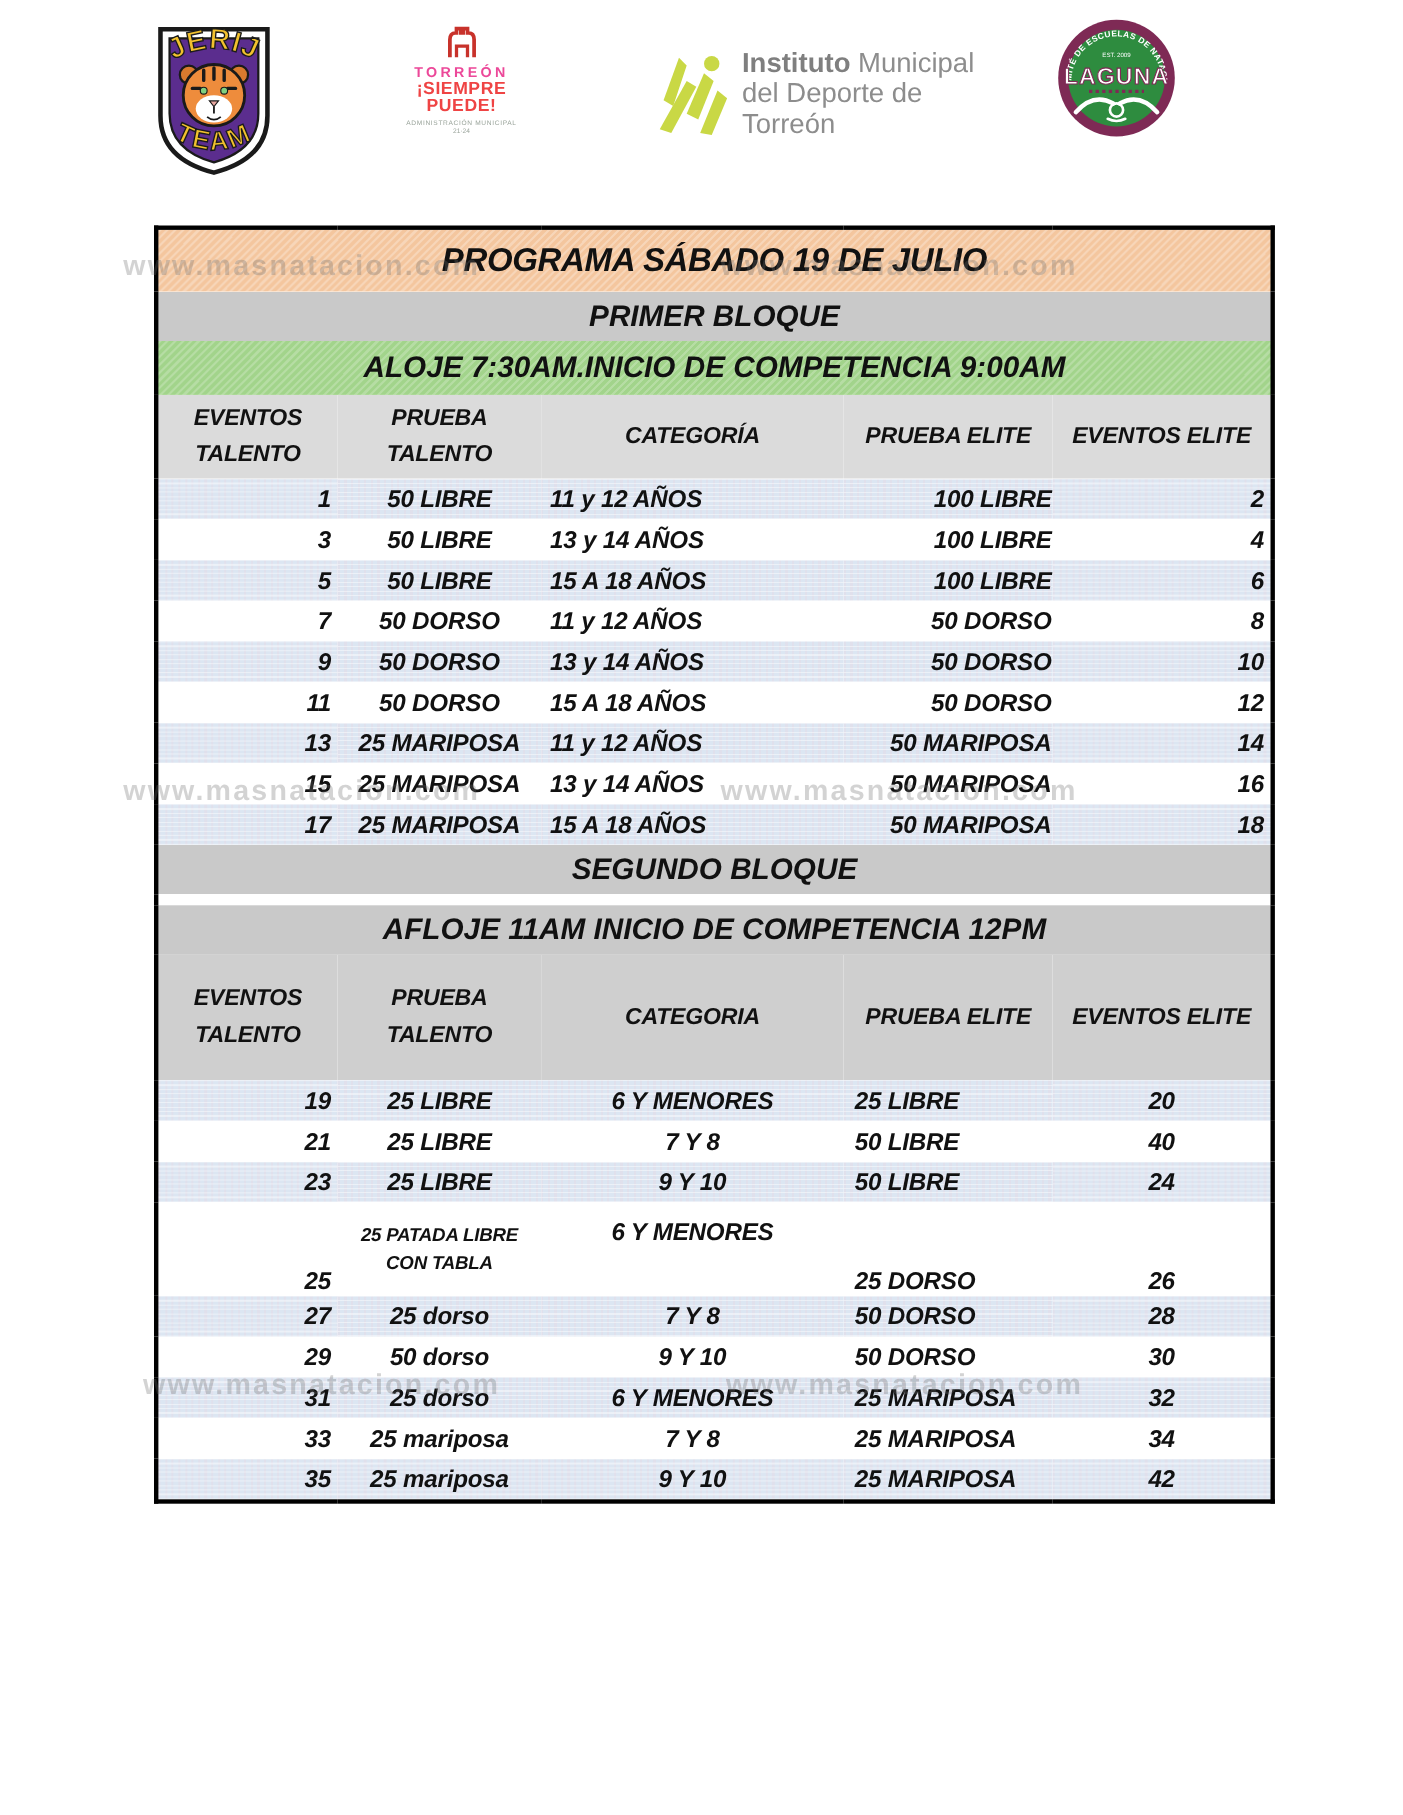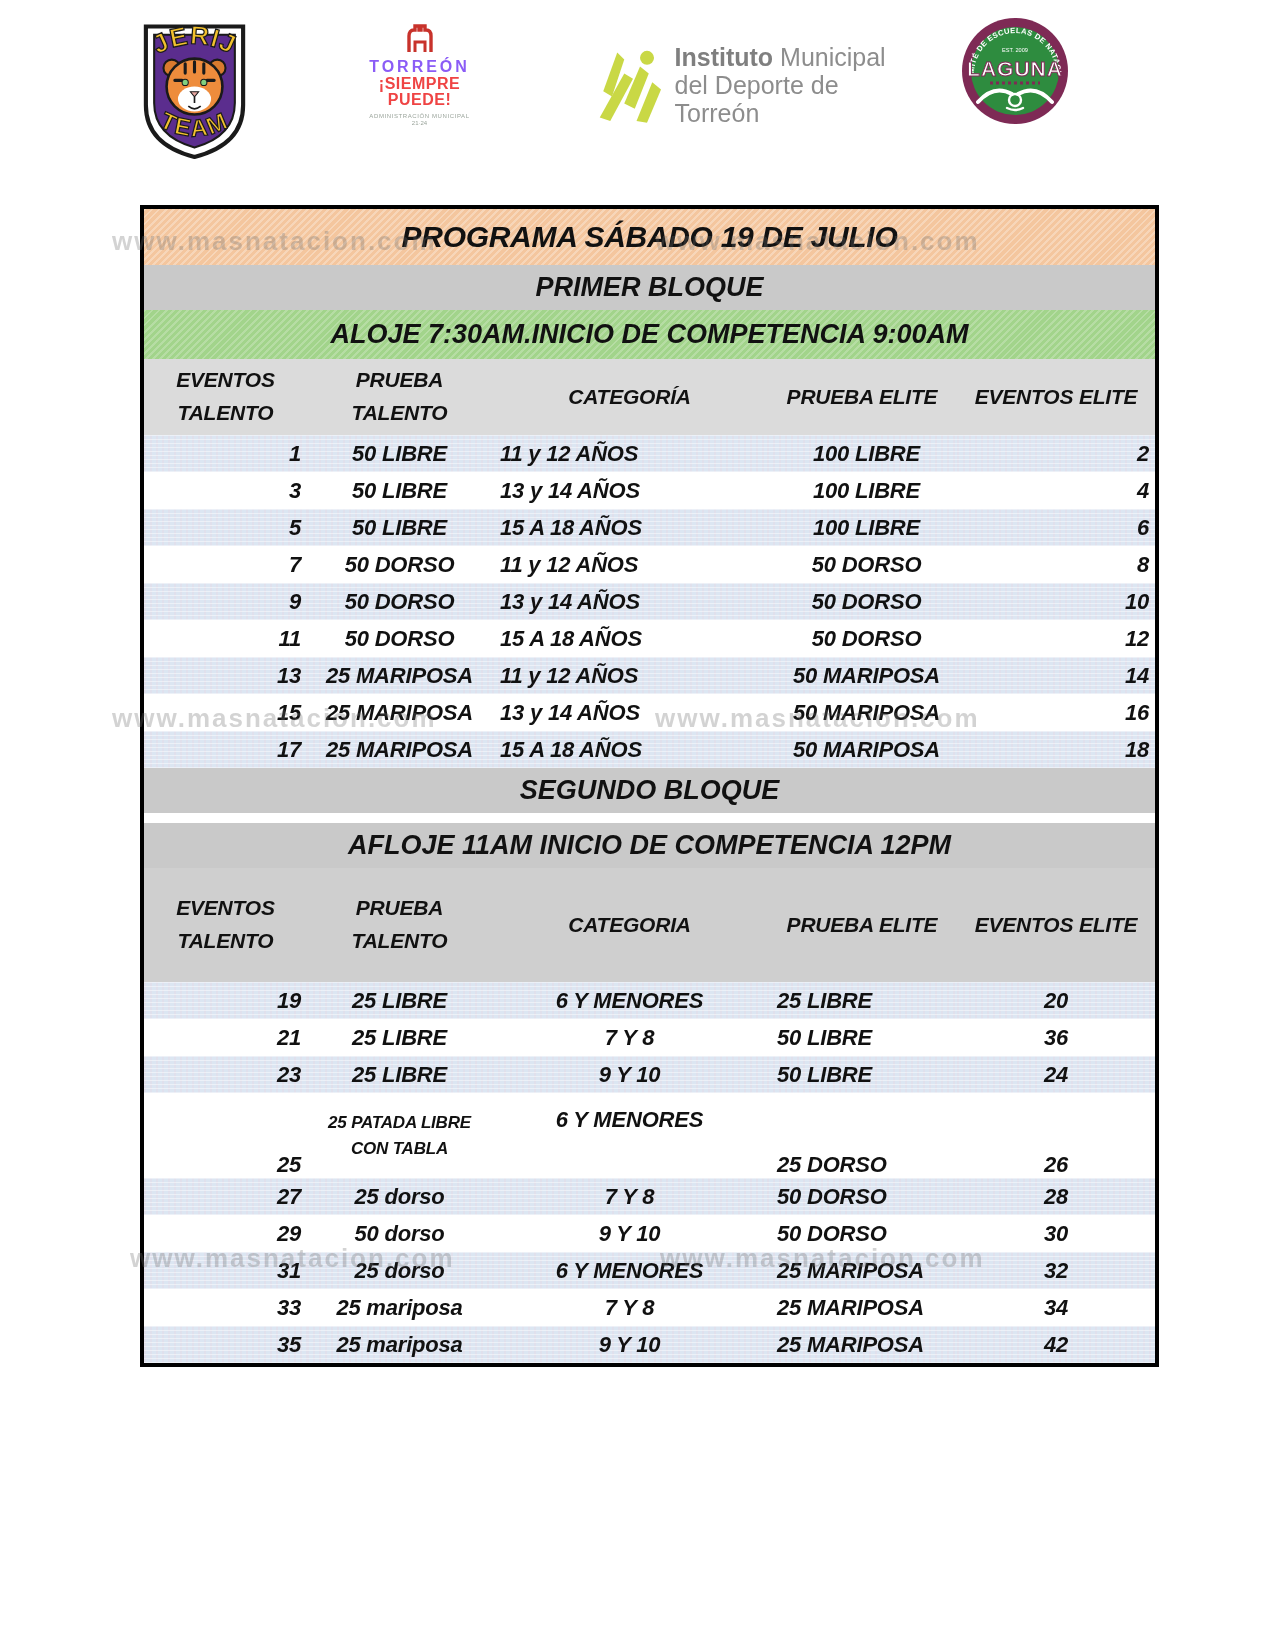--- a/index.html
+++ b/index.html
@@ -13,7 +13,7 @@
   .logo-jerij{left:137px;top:10px;width:115px;height:150px;}
   .logo-torreon{left:362px;top:22px;width:115px;height:130px;text-align:center;}
   .torreon-mark{margin:0 auto 2px auto;display:block;}
-  .torreon-city{font-size:16px;letter-spacing:3px;color:#8b5cf6;font-weight:700;}
+  .torreon-city{font-size:13px;letter-spacing:3px;color:#ec4899;font-weight:700;}
   .torreon-slogan{font-size:16px;line-height:1.02;font-weight:700;color:#ef4444;letter-spacing:.5px;}
   .torreon-sub{font-size:6px;color:#9aa49b;margin-top:4px;letter-spacing:.6px;}
   .torreon-years{font-size:6px;color:#9aa49b;margin-top:1px;}

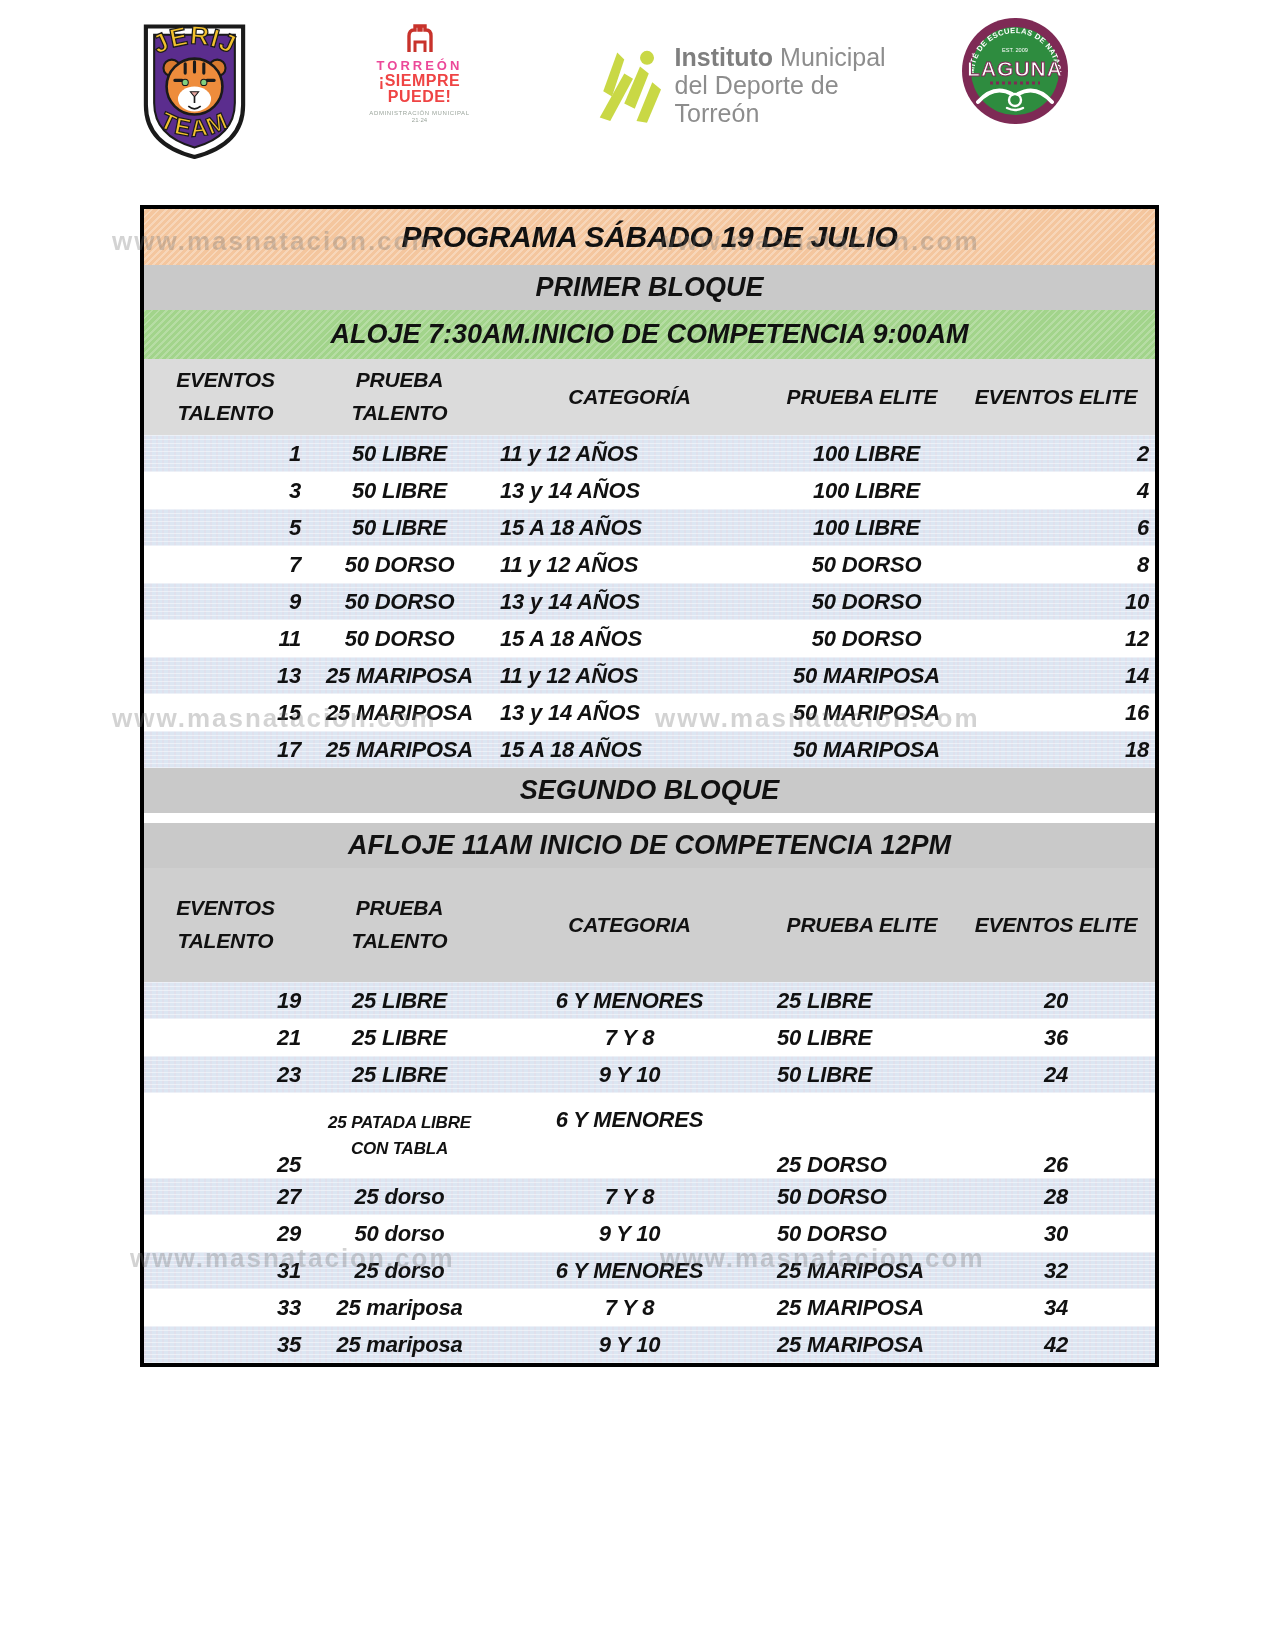--- a/index.html
+++ b/index.html
@@ -80,7 +80,7 @@
   .b1 td.a0{text-align:right;padding-right:6px;}
   .b1 td.a1{text-align:center;}
   .b1 td.a2{text-align:left;padding-left:8px;}
-  .b1 td.a3{text-align:center;padding-left:10px;margin-top:48px;}
+  .b1 td.a3{text-align:right;padding-left:10px;margin-top:48px;}
   .b1 td.a4{text-align:right;padding-right:6px;}
   
   .b2 td.a0{text-align:right;padding-right:6px;}

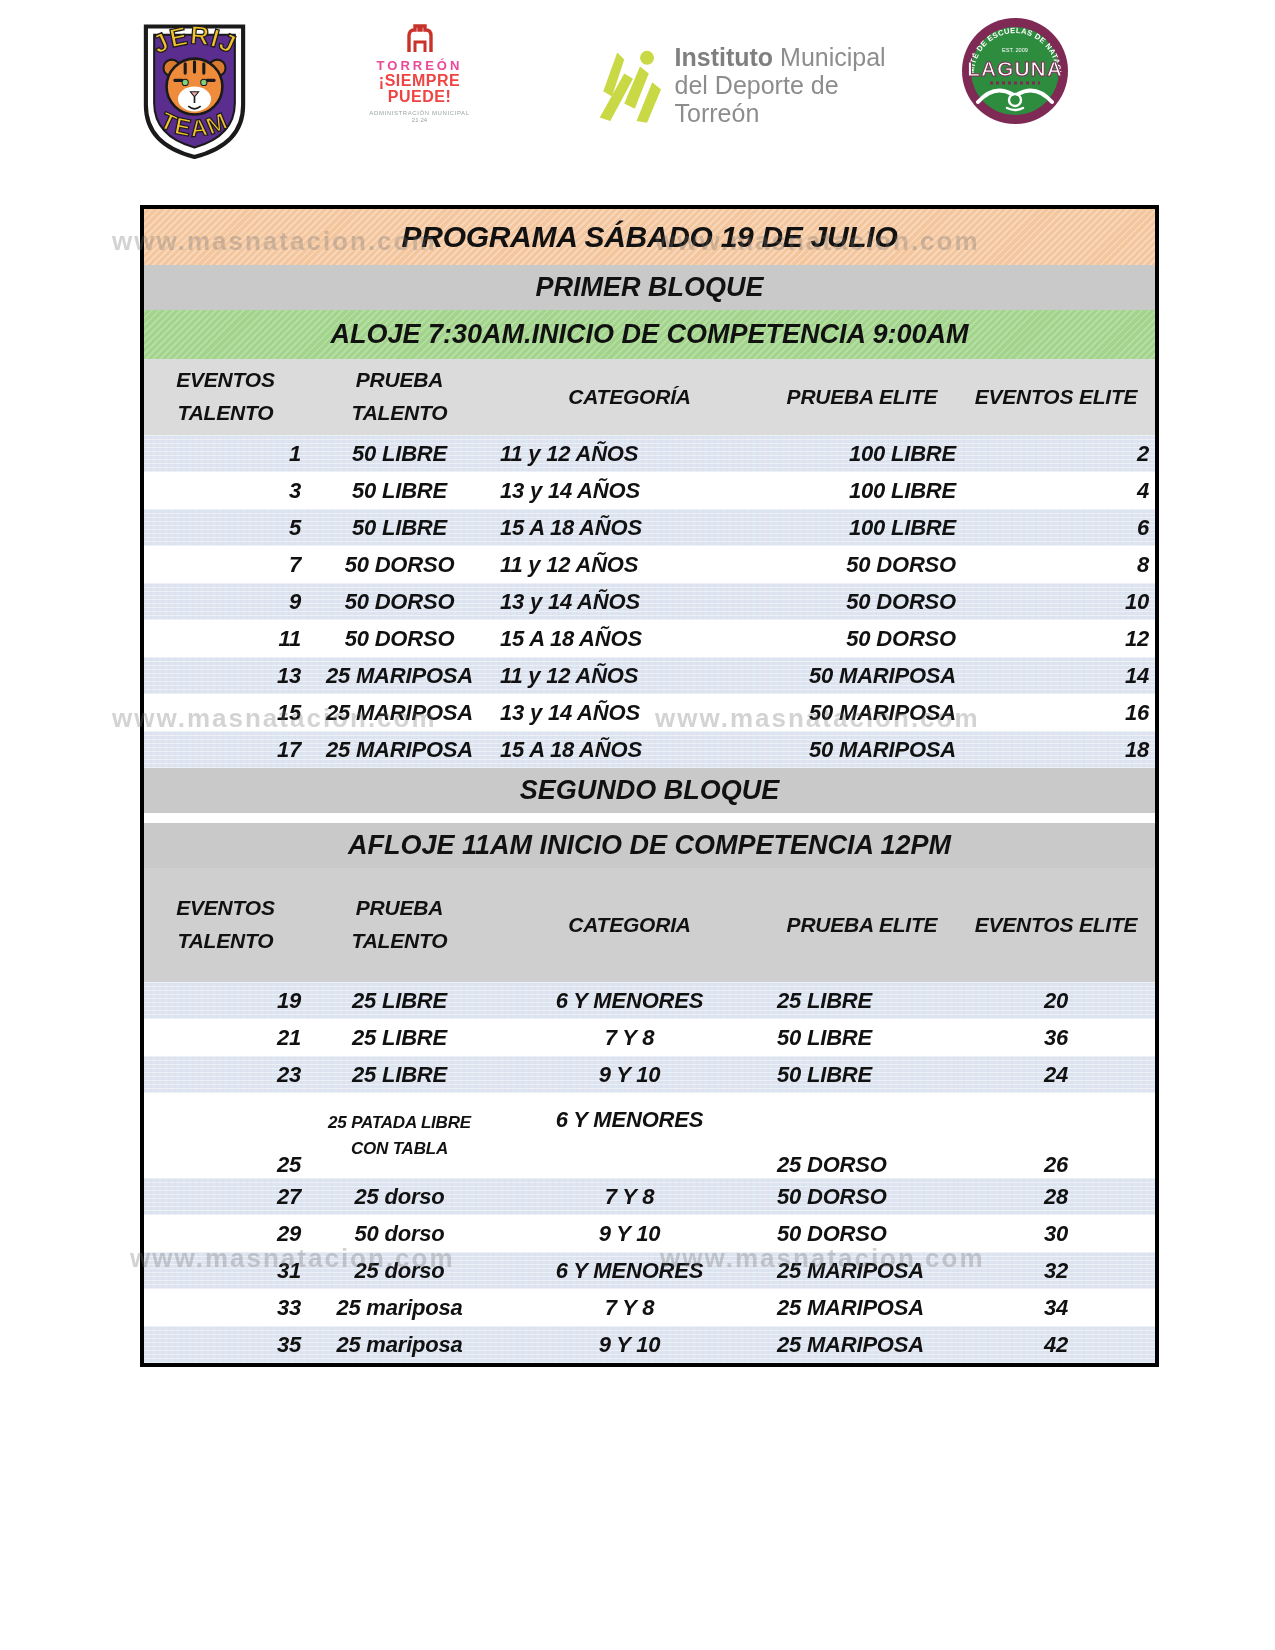--- a/index.html
+++ b/index.html
@@ -320,7 +320,7 @@
           <td class="a1">25 LIBRE</td>
           <td class="a2">7 Y 8</td>
           <td class="a3">50 LIBRE</td>
-          <td class="a4">36</td>
+          <td class="a4">40</td>
         </tr>
         <tr class="drow shade">
           <td class="a0">23</td>

